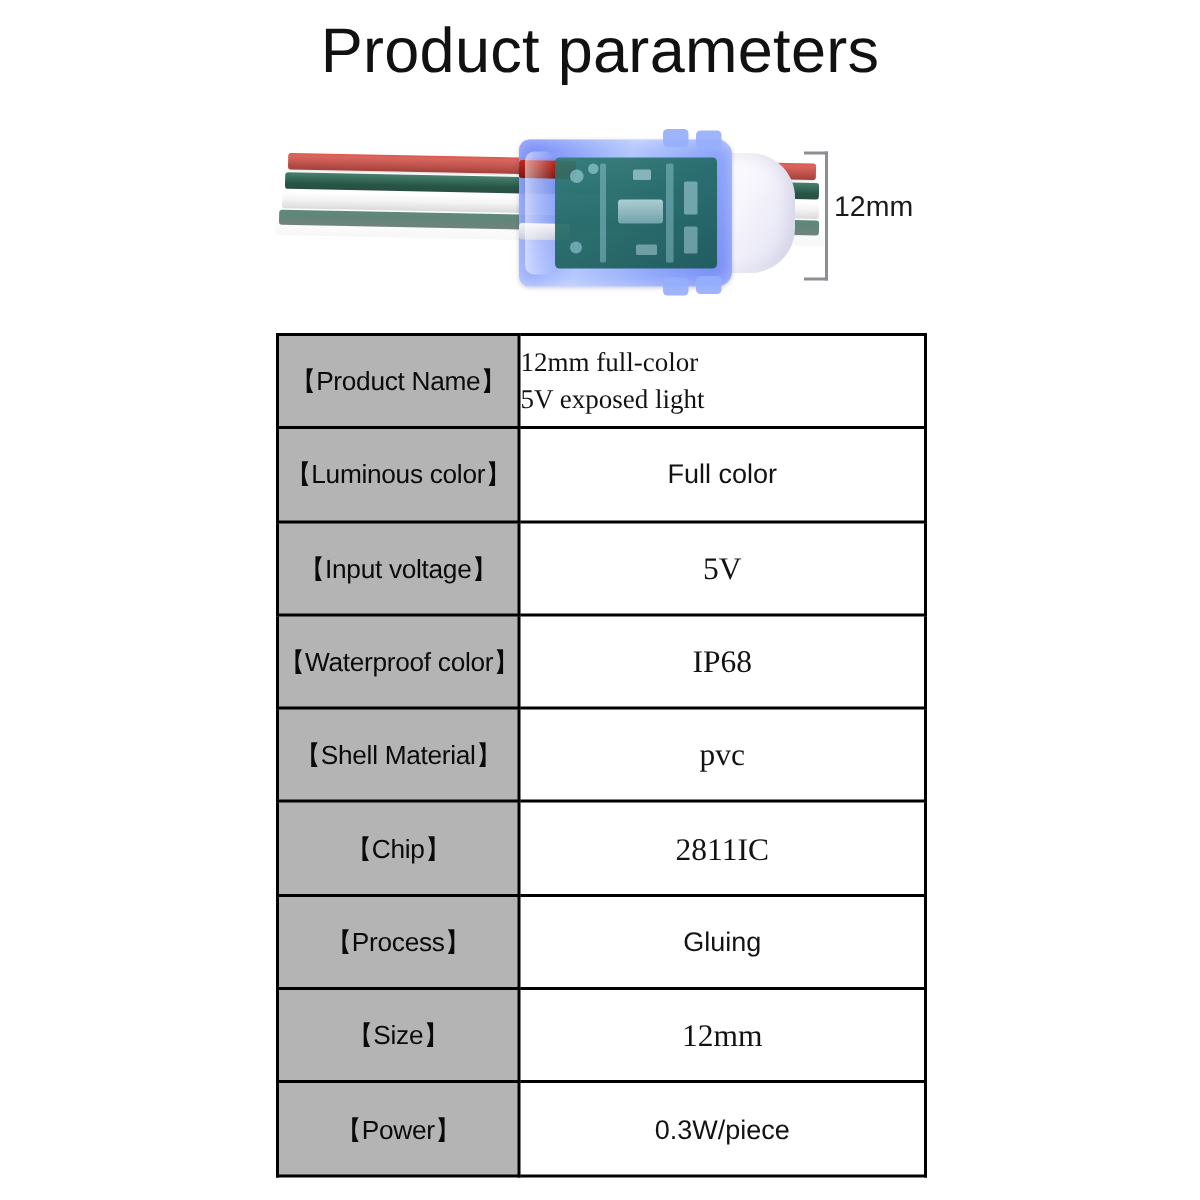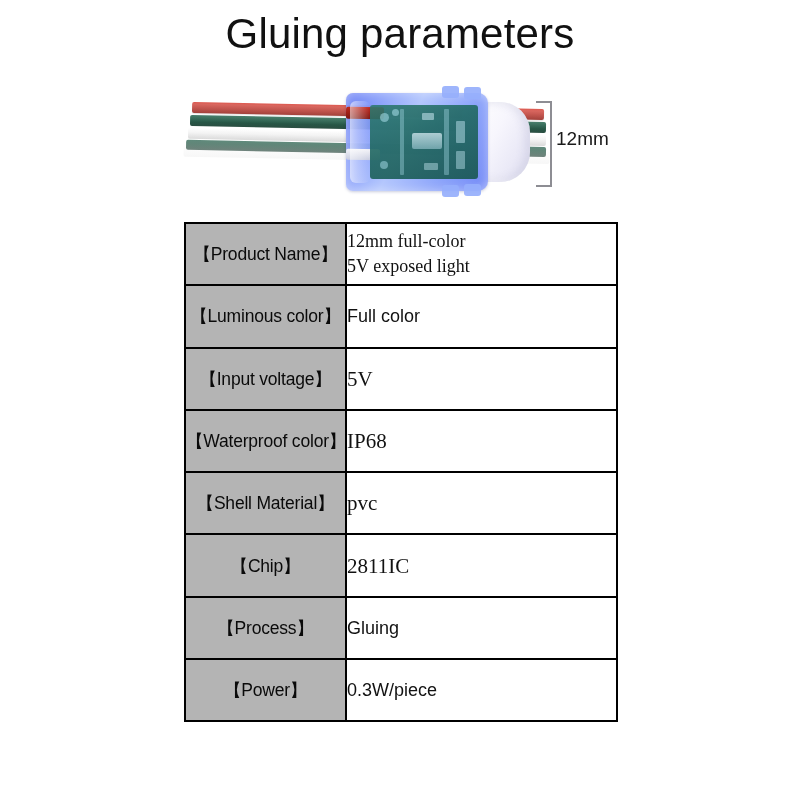--- a/index.html
+++ b/index.html
@@ -288,7 +288,7 @@
 </head>
 <body>
 
-<div id="page-title">Gluing parameters</div>
+<div id="page-title">Product parameters</div>
 
 <div id="product-figure">
 

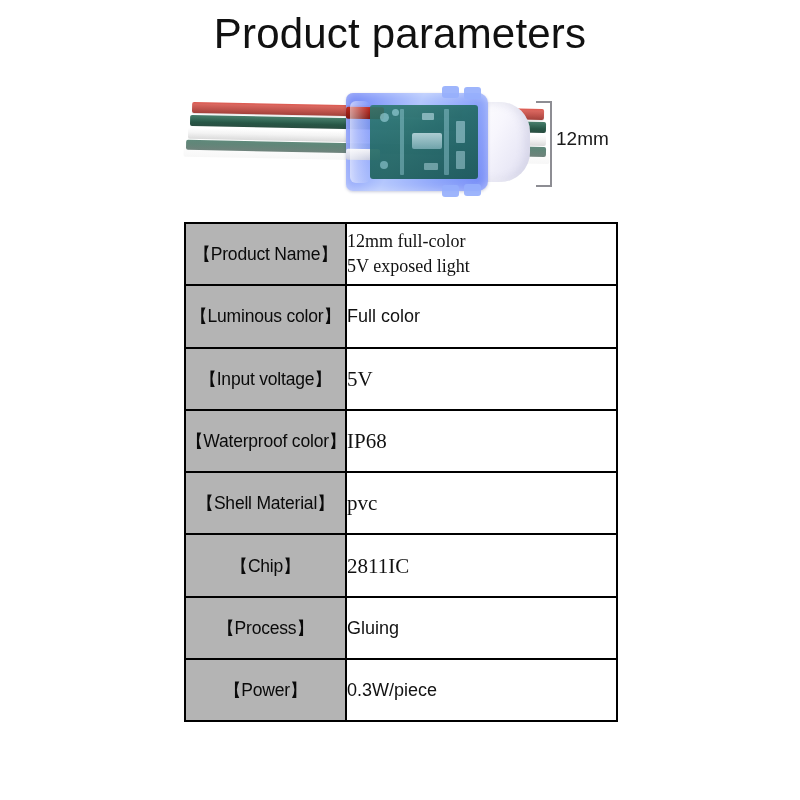--- a/index.html
+++ b/index.html
@@ -267,7 +267,7 @@
   td.spec-value {
     width: 269px;
     background: #ffffff;
-    text-align: left;
+    text-align: center;
     font-family: "Liberation Sans", sans-serif;
     font-size: 18px;
     line-height: 24px;

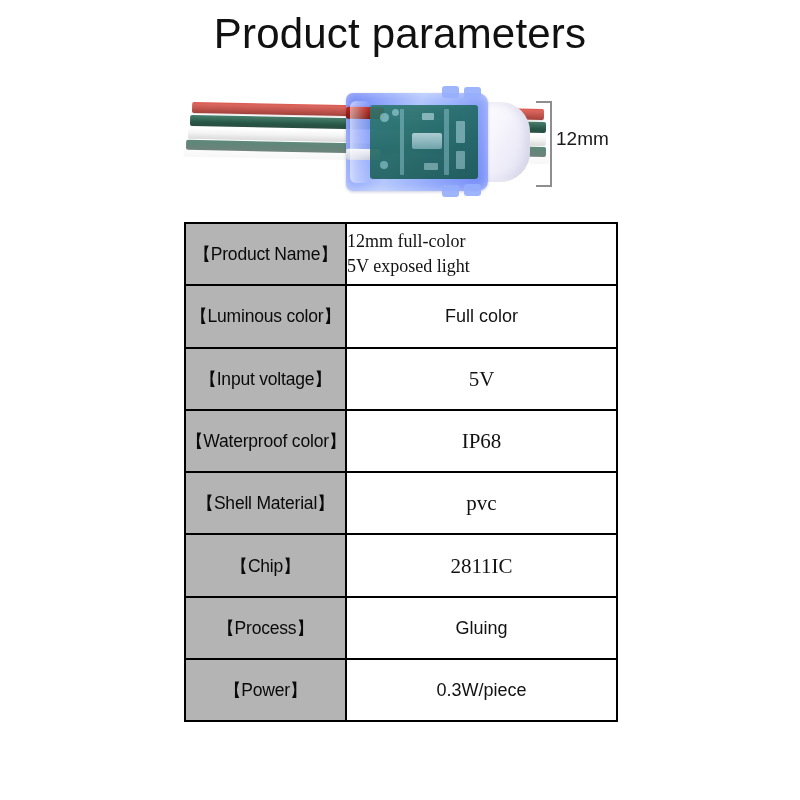--- a/index.html
+++ b/index.html
@@ -364,6 +364,10 @@
         <td class="spec-value">Gluing</td>
       </tr>
       <tr>
+        <td class="spec-label">【Size】</td>
+        <td class="spec-value serif">12mm</td>
+      </tr>
+      <tr>
         <td class="spec-label">【Power】</td>
         <td class="spec-value">0.3W/piece</td>
       </tr>

